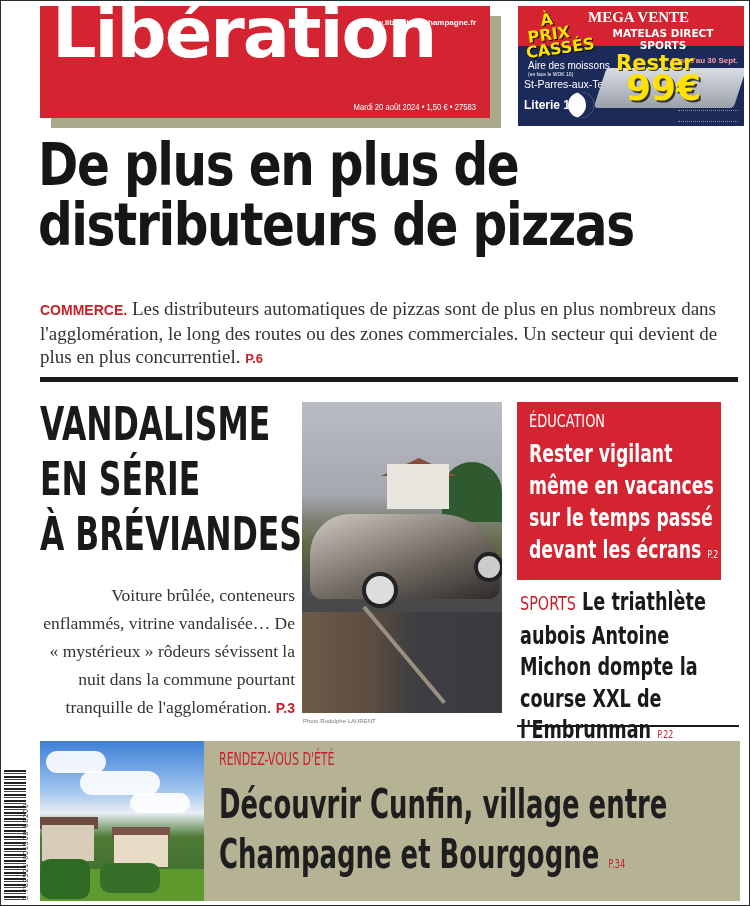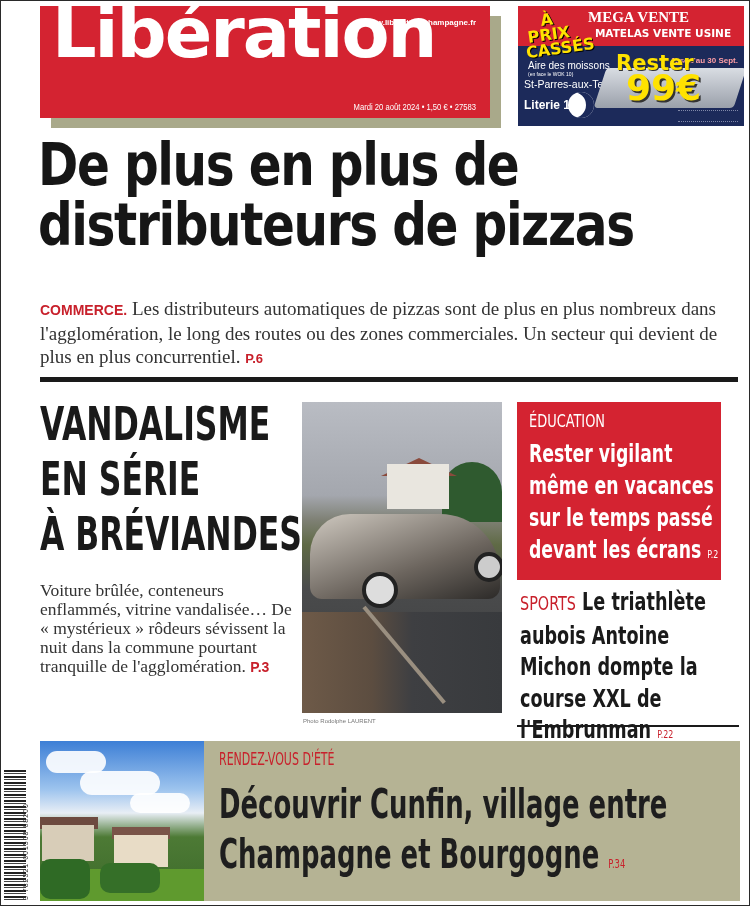--- a/index.html
+++ b/index.html
@@ -109,7 +109,7 @@
   <div class="top"></div>
   <div class="prix">À PRIX CASSÉS</div>
   <div class="l1">MEGA VENTE</div>
-  <div class="l2">MATELAS VENTE USINE</div>
+  <div class="l2">MATELAS DIRECT SPORTS</div>
   <div class="until">Jusqu'au 30 Sept.</div>
   <div class="loc1">Aire des moissons</div>
   <div class="loc2">(en face le WOK 10)</div>

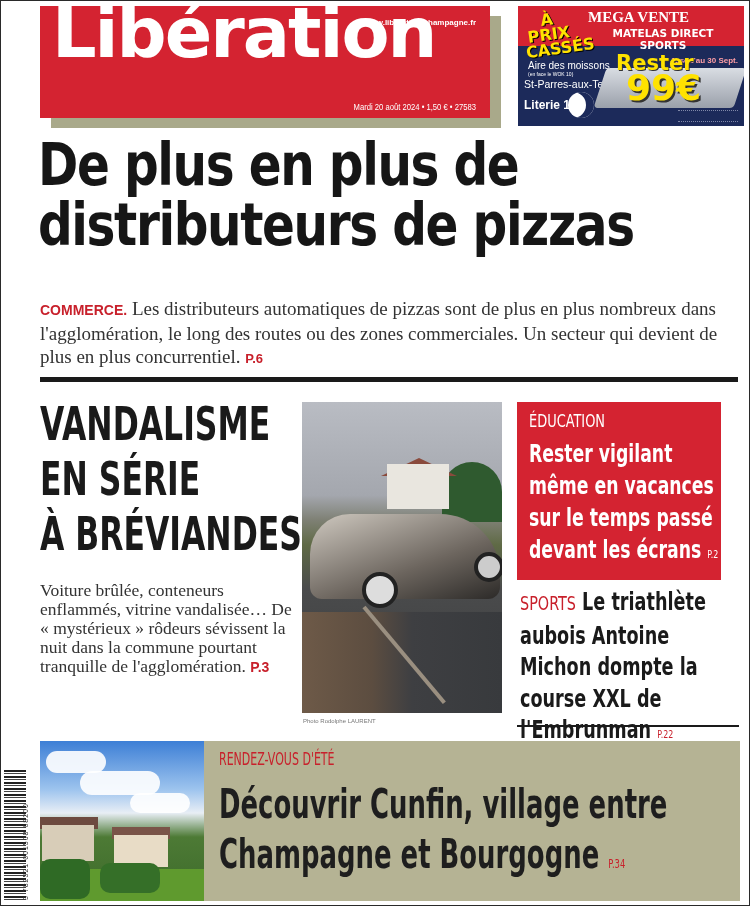--- a/index.html
+++ b/index.html
@@ -44,7 +44,7 @@
   
   .v-head { position:absolute; left:40px; top:397px; font-family:"DejaVu Sans Condensed","DejaVu Sans",sans-serif; font-weight:bold;
             font-size:46px; line-height:55px; color:#1a1a1a; transform:scaleX(0.76); transform-origin:left; white-space:nowrap; }
-  .v-body { position:absolute; left:40px; top:581px; width:255px; font-family:"Liberation Serif","DejaVu Serif",serif; font-size:17.5px; line-height:19px; color:#333; }
+  .v-body { position:absolute; left:40px; top:581px; width:255px; font-family:"Liberation Serif","DejaVu Serif",serif; font-size:17.5px; line-height:28px; color:#333;text-align:right; }
 
   
   .photo-car { position:absolute; left:302px; top:402px; width:200px; height:311px; overflow:hidden;

